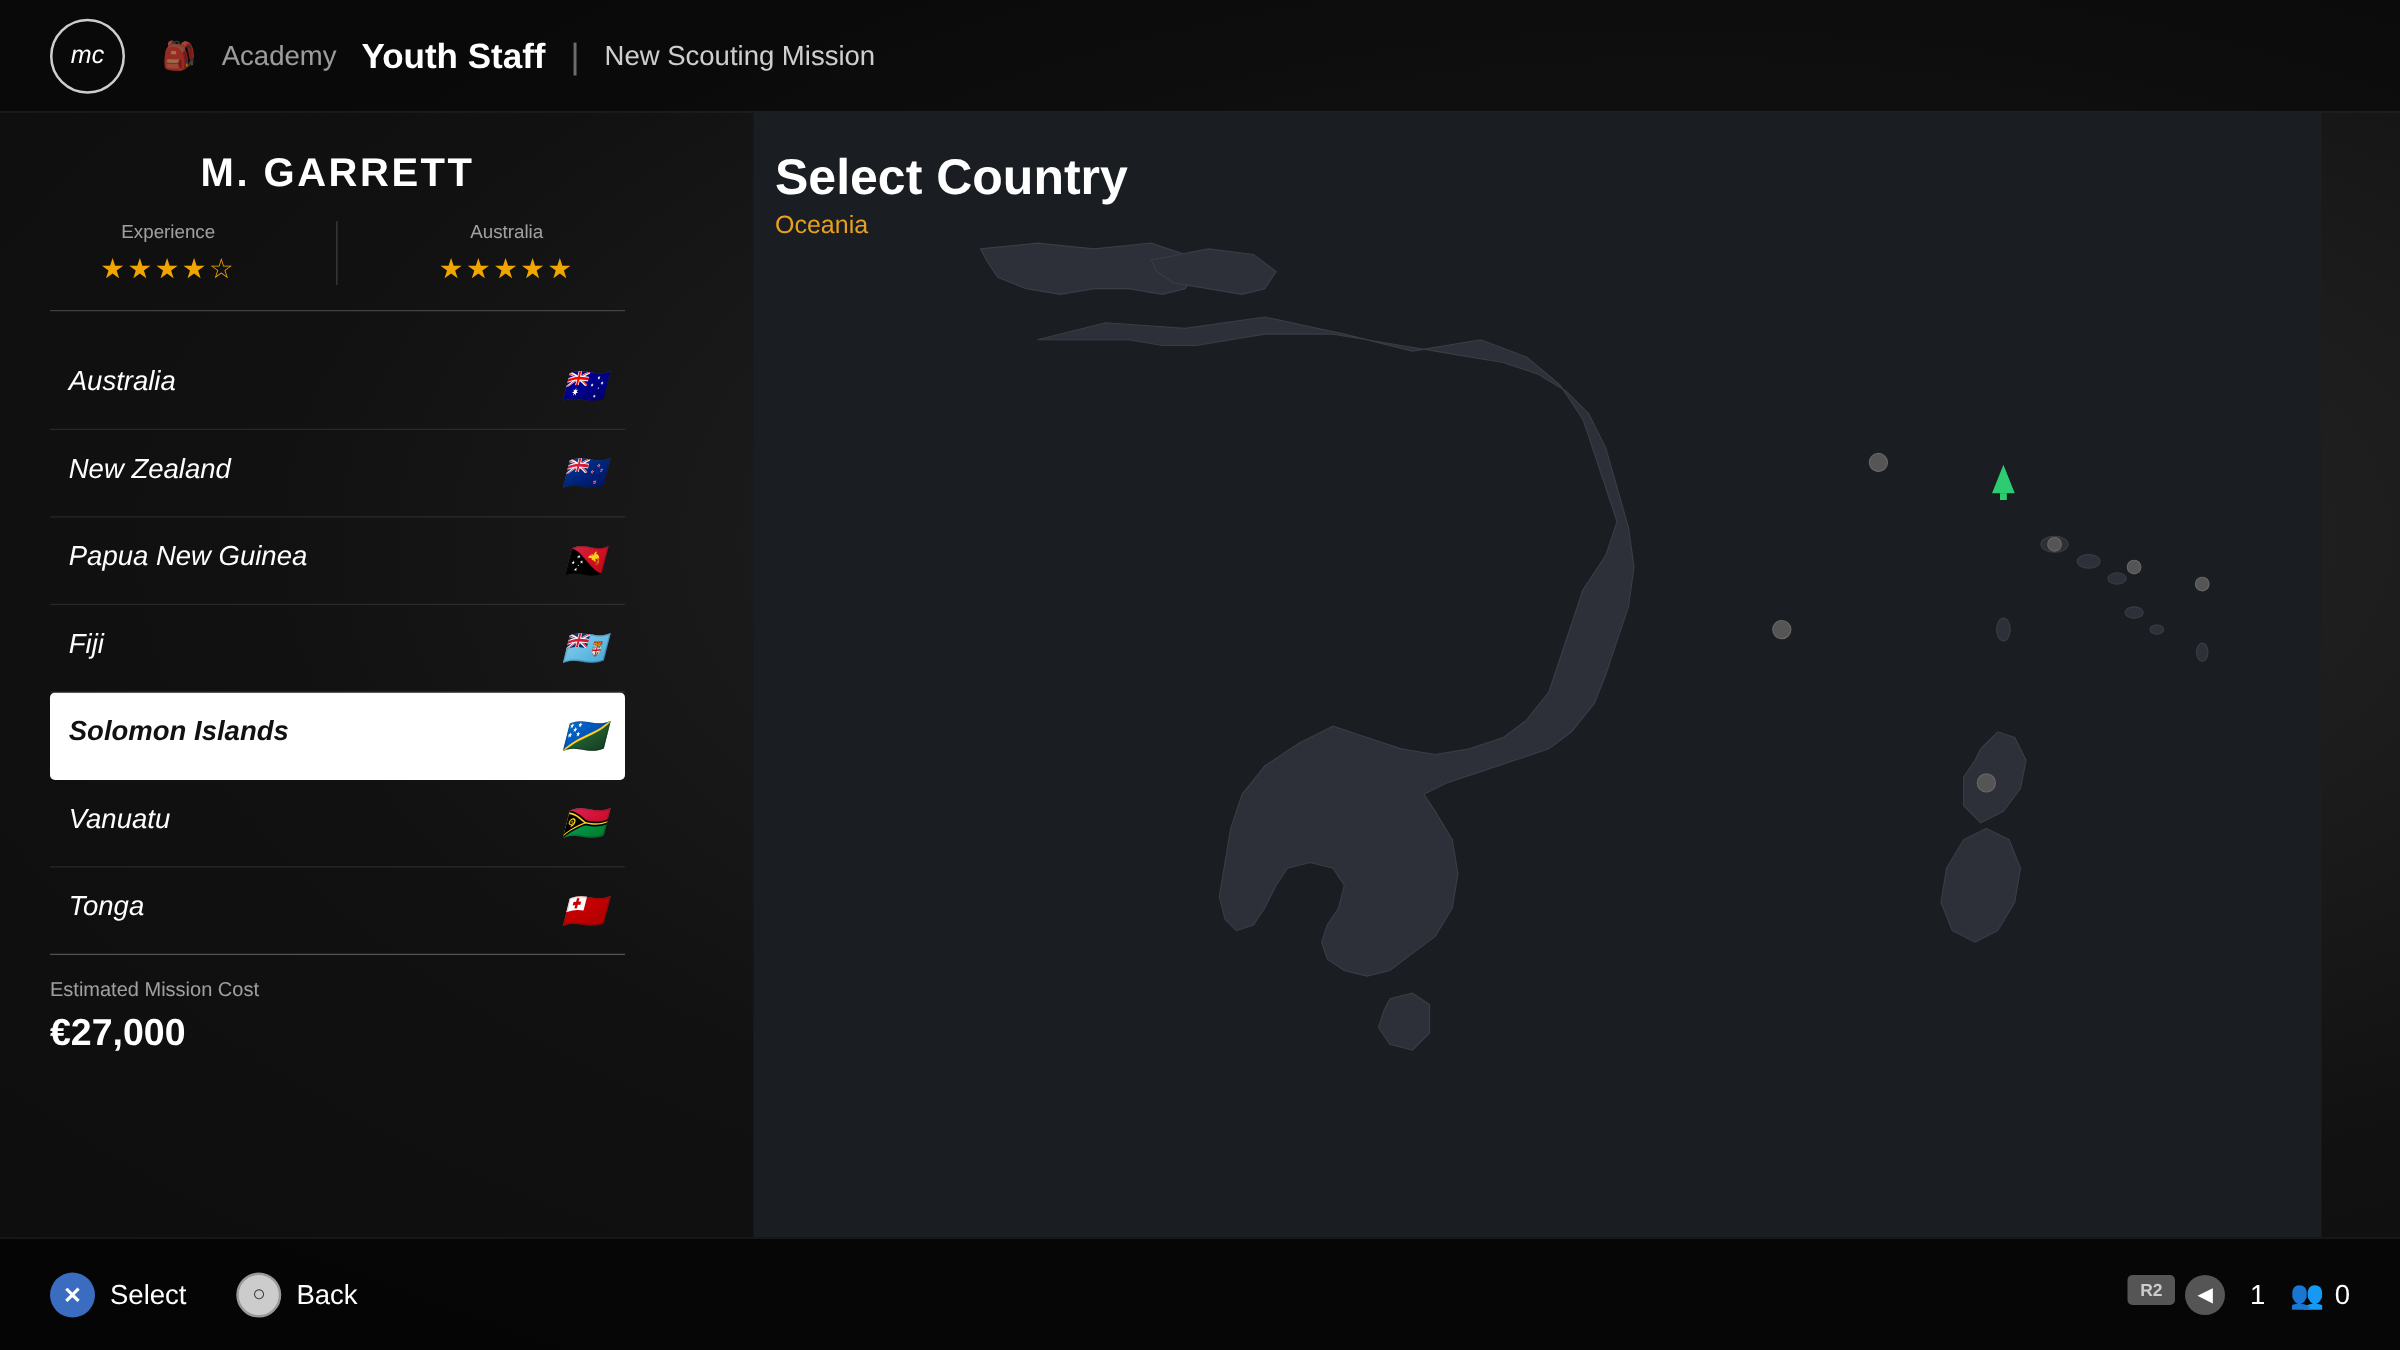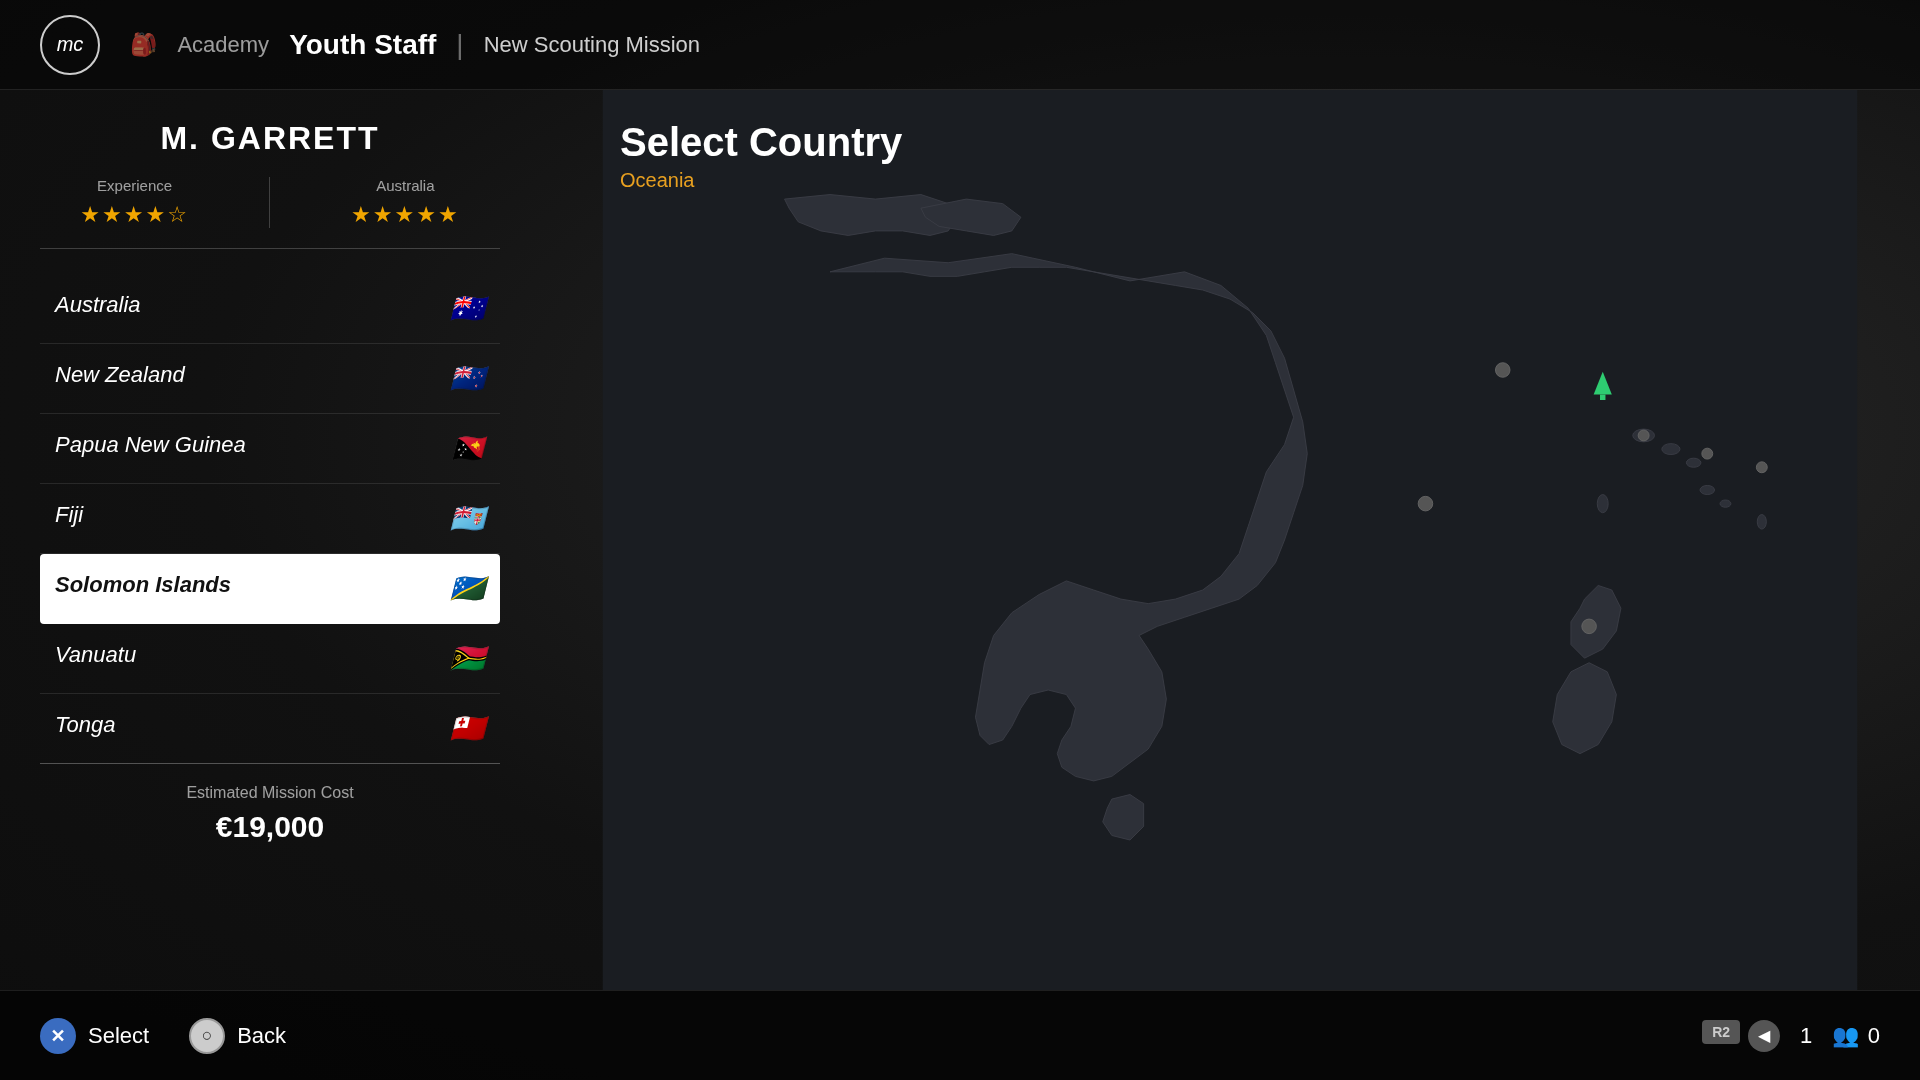--- a/index.html
+++ b/index.html
@@ -177,7 +177,6 @@
       bottom: 130px;
       left: 40px;
       right: 40px;
-      text-align: center;
       border-top: 1px solid rgba(255,255,255,0.2);
       padding-top: 20px;
     }

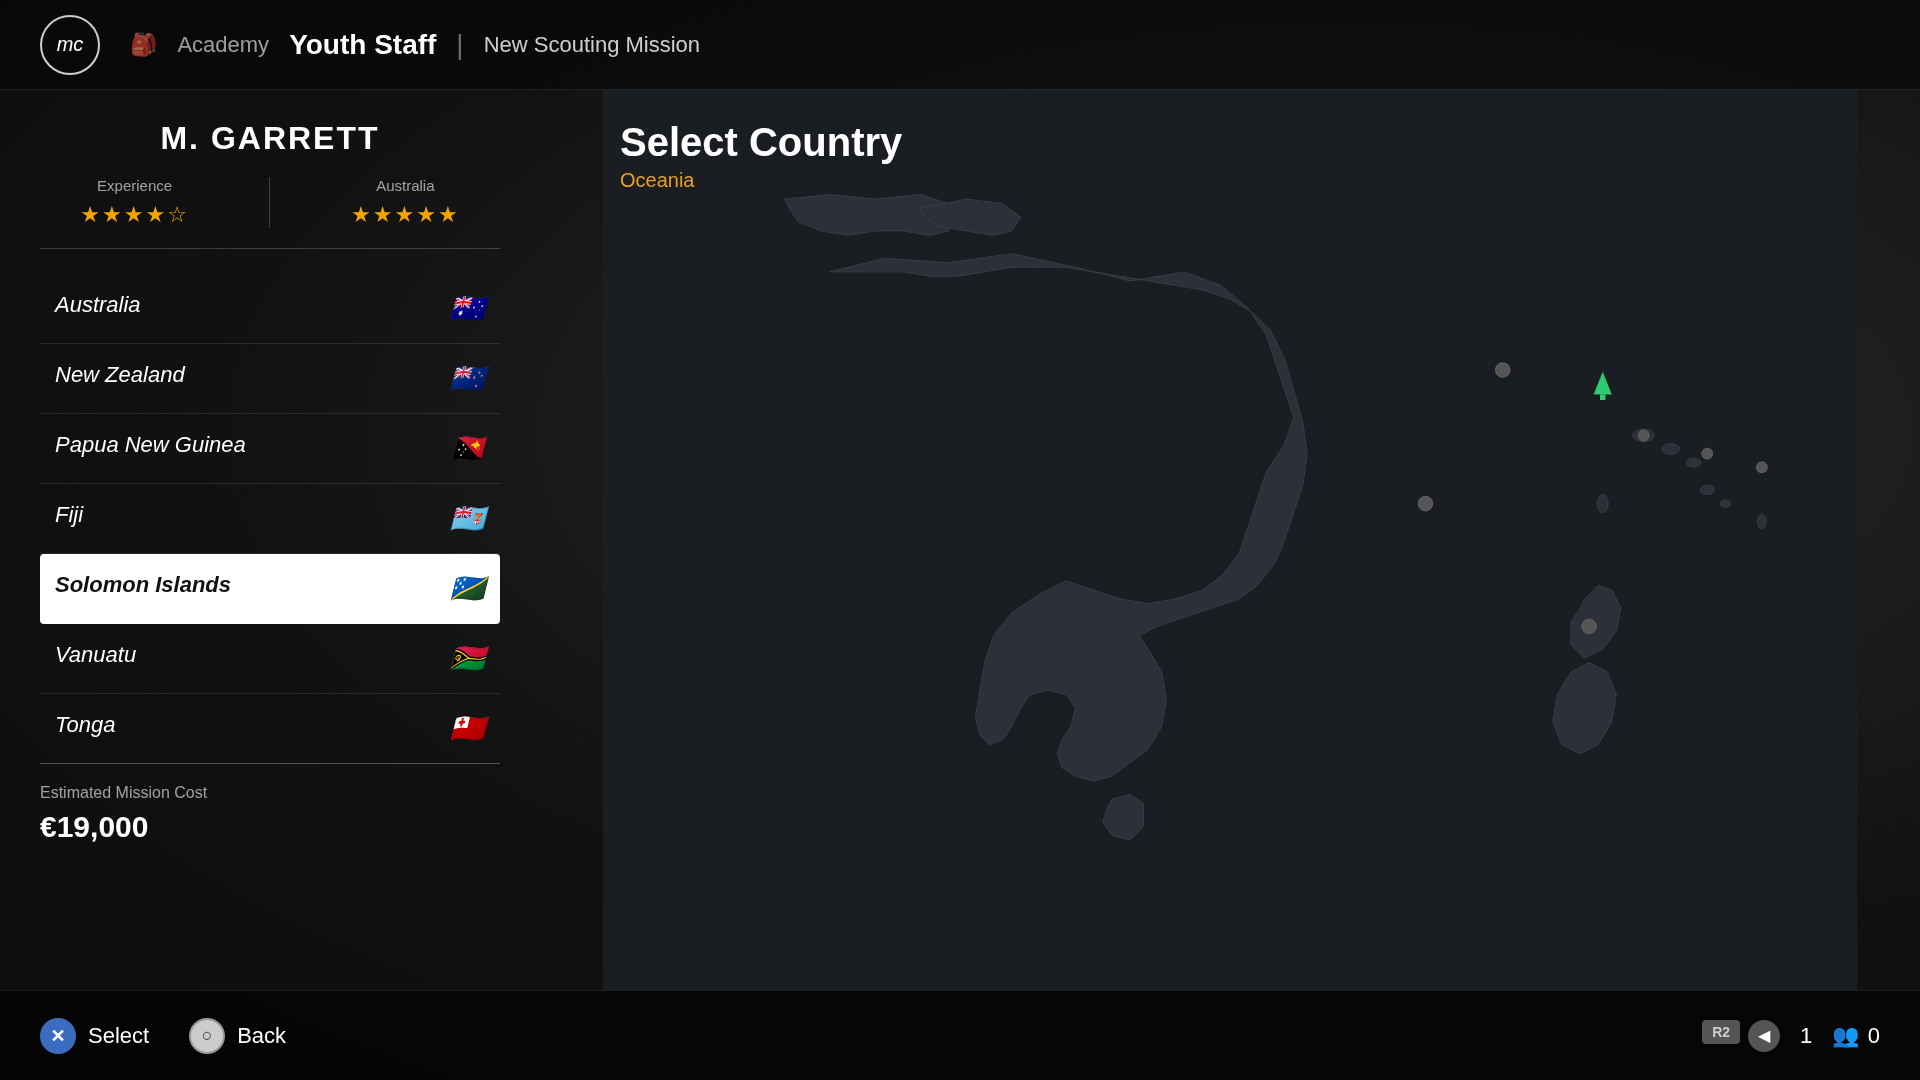--- a/index.html
+++ b/index.html
@@ -393,7 +393,7 @@
 
   <div class="mission-cost-section">
     <div class="cost-label">Estimated Mission Cost</div>
-    <div class="cost-value">€19,000</div>
+    <div class="cost-value">€27,000</div>
   </div>
 </div>
 

